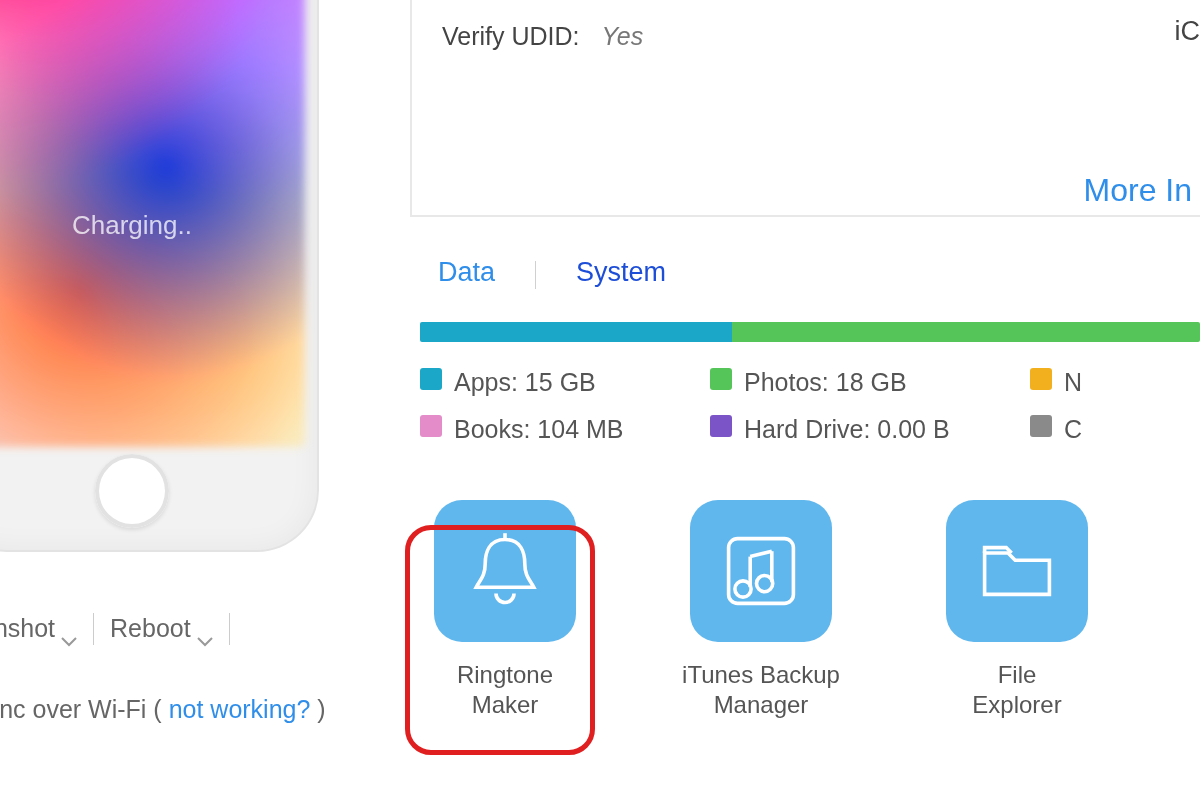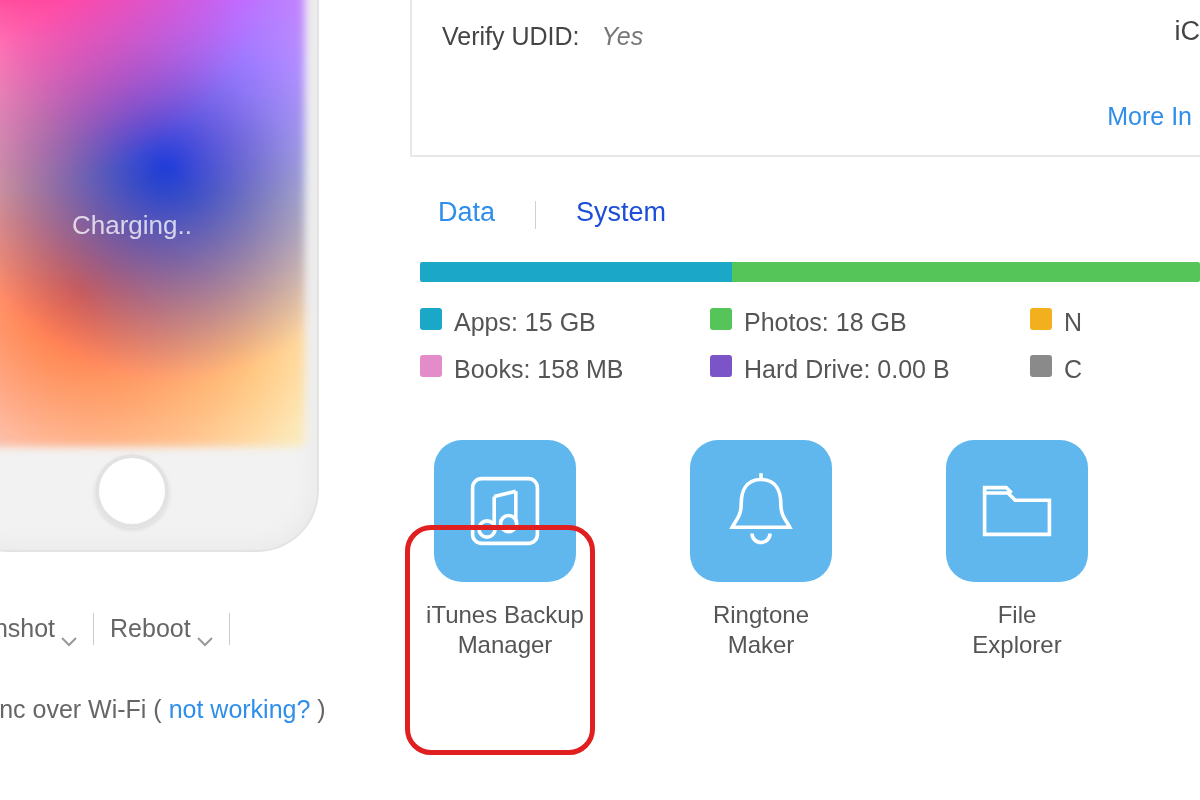--- a/index.html
+++ b/index.html
@@ -112,7 +112,7 @@
     border-right: none;
     padding: 22px 0 18px 30px;
     position: relative;
-    height: 157px;
+    height: 217px;
   }
   .info-row {
     display: flex;

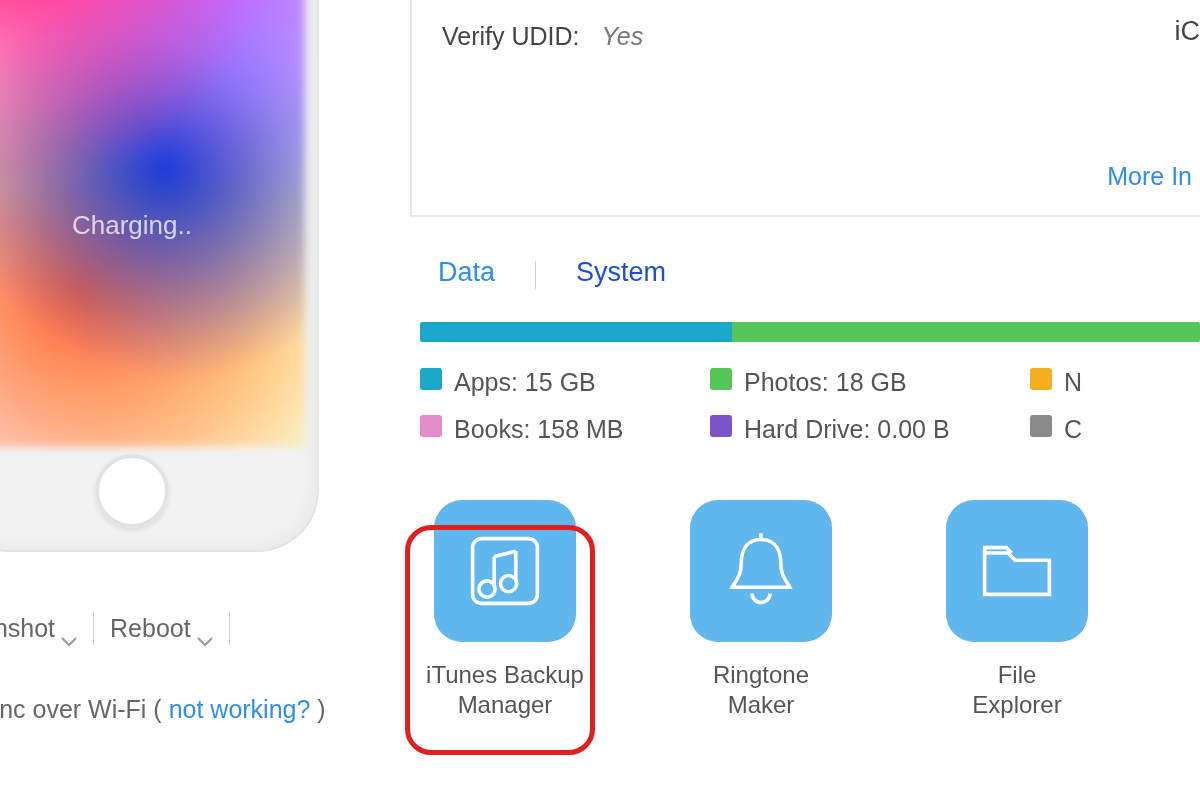--- a/index.html
+++ b/index.html
@@ -129,9 +129,9 @@
   }
   .more-link {
     position: absolute;
-    right: 8px; bottom: 24px;
+    right: 8px; bottom: 6px;
     color: #2f8eea;
-    font-size: 25px;
+    font-size: 32px;
     cursor: pointer;
   }
   .tabs {

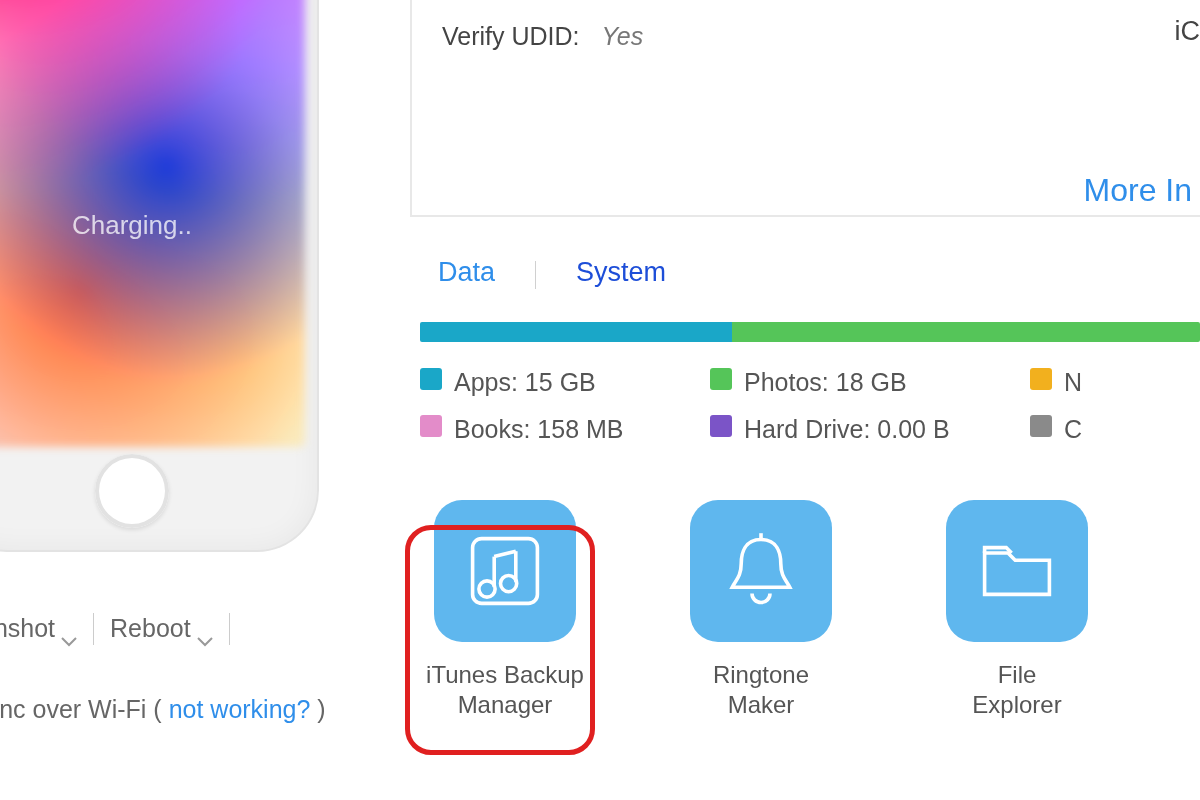--- a/index.html
+++ b/index.html
@@ -275,7 +275,7 @@
         </div>
         <div class="item">
           <div class="swatch" style="background: rgb(227, 140, 201);"></div>
-          <span>Books: 158 MB</span>
+          <span>Books: 104 MB</span>
         </div>
         <div class="item">
           <div class="swatch" style="background: rgb(123, 84, 199);"></div>

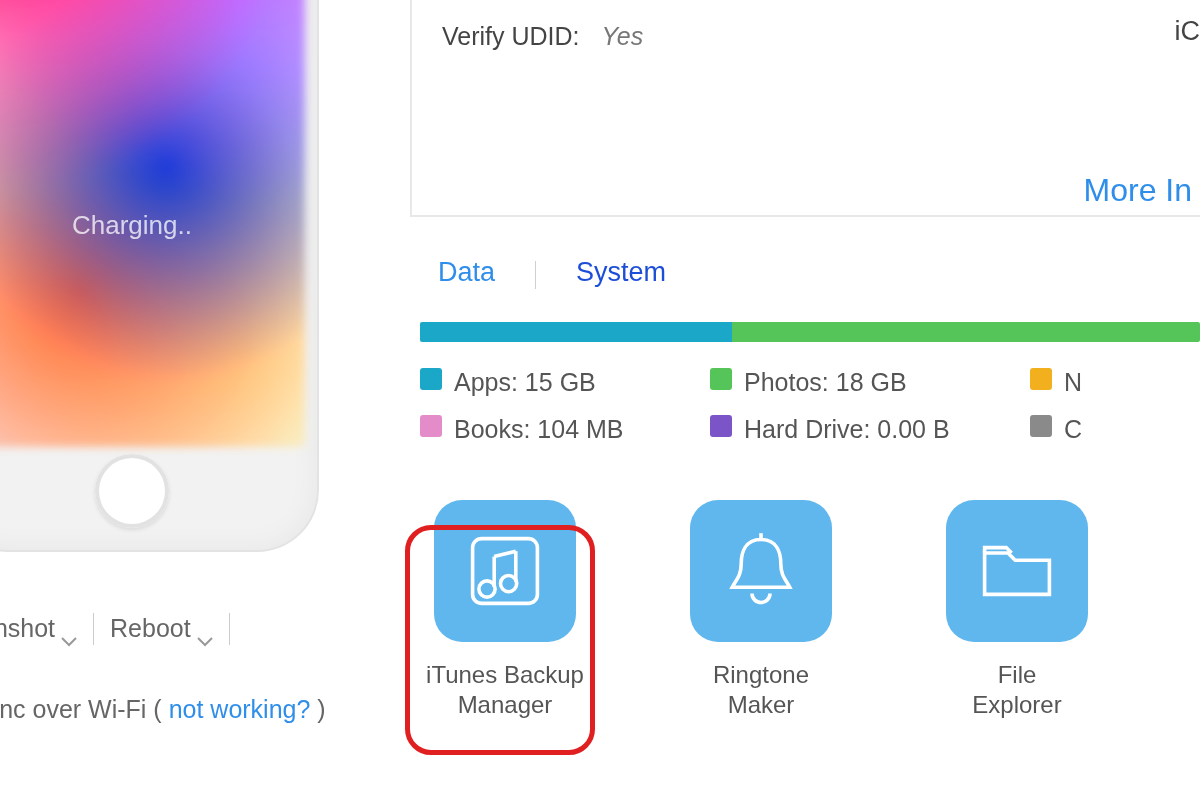--- a/index.html
+++ b/index.html
@@ -291,6 +291,17 @@
       <div class="tool">
         <div class="tile">
           <svg viewBox="0 0 100 100">
+            <path d="M50 15 C32 15 28 30 28 42 C28 56 22 60 18 68 L82 68 C78 60 72 56 72 42 C72 30 68 15 50 15 Z"></path>
+            <path d="M40 75 A10 10 0 0 0 60 75"></path>
+            <line x1="50" y1="8" x2="50" y2="15"></line>
+          </svg>
+        </div>
+        <div class="tlabel">Ringtone<br>Maker</div>
+      </div>
+
+      <div class="tool">
+        <div class="tile">
+          <svg viewBox="0 0 100 100">
             <rect x="14" y="14" width="72" height="72" rx="10"></rect>
             <path d="M62 28 L62 62"></path>
             <circle cx="54" cy="64" r="9"></circle>
@@ -305,17 +316,6 @@
       <div class="tool">
         <div class="tile">
           <svg viewBox="0 0 100 100">
-            <path d="M50 15 C32 15 28 30 28 42 C28 56 22 60 18 68 L82 68 C78 60 72 56 72 42 C72 30 68 15 50 15 Z"></path>
-            <path d="M40 75 A10 10 0 0 0 60 75"></path>
-            <line x1="50" y1="8" x2="50" y2="15"></line>
-          </svg>
-        </div>
-        <div class="tlabel">Ringtone<br>Maker</div>
-      </div>
-
-      <div class="tool">
-        <div class="tile">
-          <svg viewBox="0 0 100 100">
             <path d="M14 30 L40 30 L48 38 L86 38 L86 76 L14 76 Z"></path>
             <path d="M14 30 L14 24 L38 24 L44 30"></path>
           </svg>

